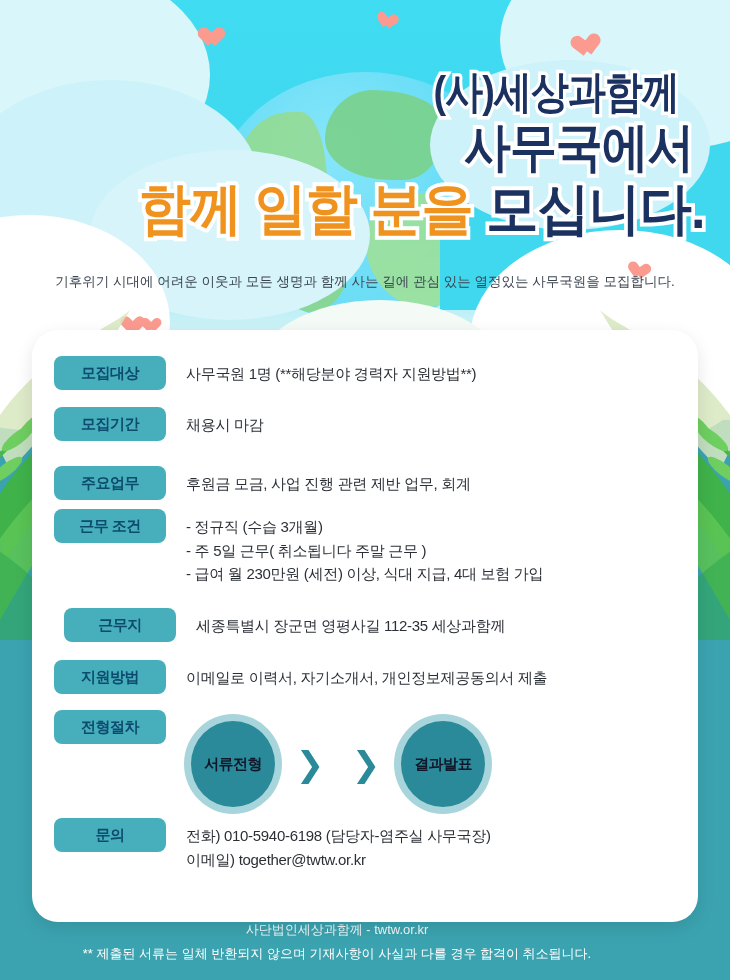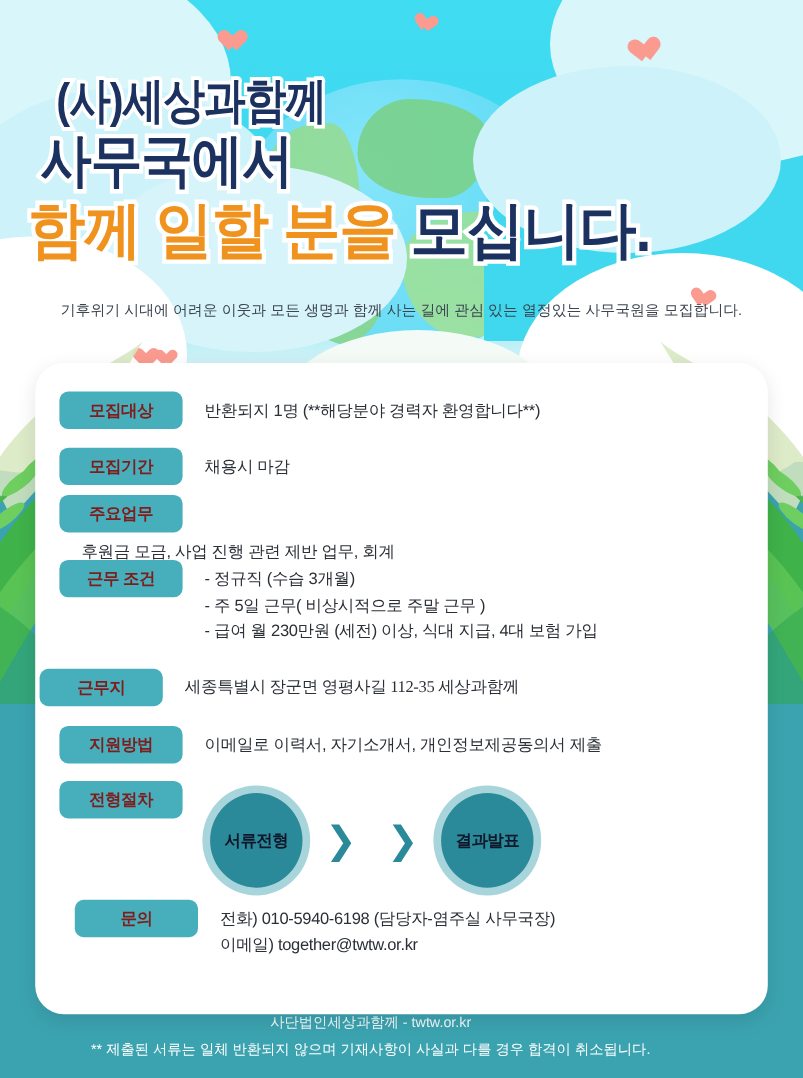--- a/index.html
+++ b/index.html
@@ -77,7 +77,7 @@
   .fo-right{ right:0; transform:scaleX(-1); }
 
   
-  .headline { position:absolute; left:0; top:70px; width:730px; text-align:left; z-index:6; }
+  .headline { position:absolute; left:0; top:70px; width:730px; text-align:right; z-index:6; }
   .hl {
     font-weight:bold; line-height:1; letter-spacing:-1px;
     display:block;

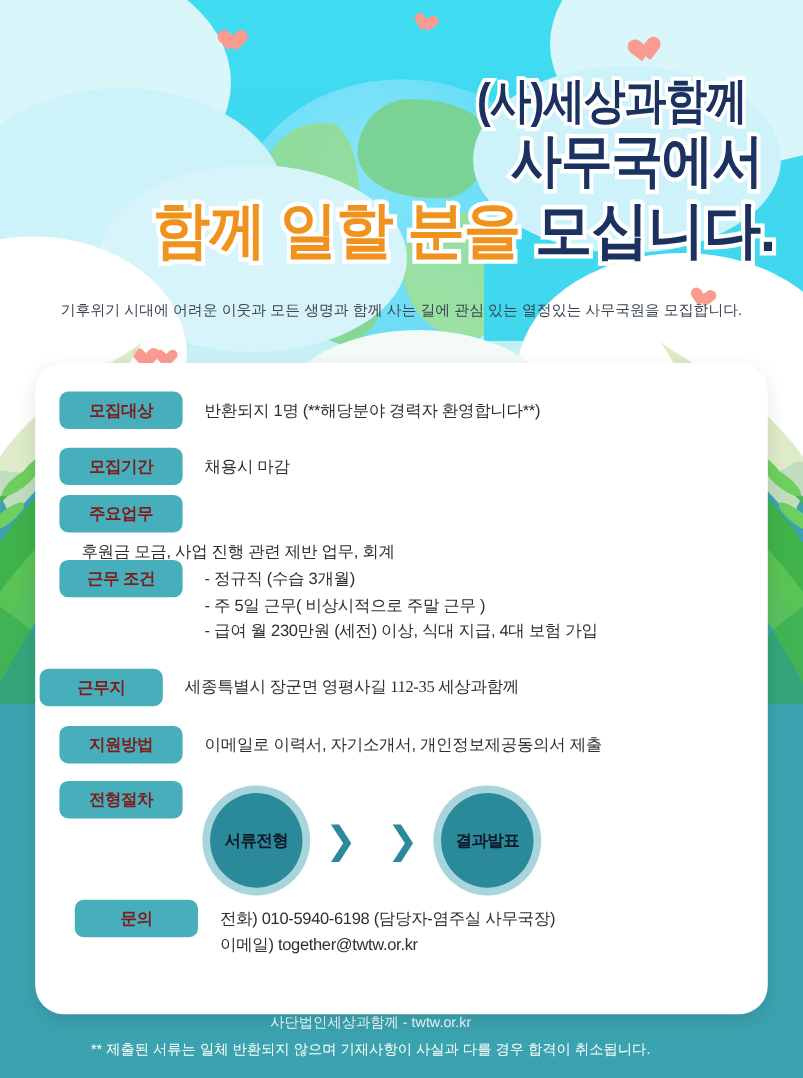--- a/index.html
+++ b/index.html
@@ -110,7 +110,7 @@
   .row { position:absolute; display:flex; align-items:flex-start; }
   .pill {
     width:112px; min-height:34px; border-radius:8px; background:#47afbc;
-    color:#7f1d1d; font-size:15px; font-weight:bold; letter-spacing:-.5px;
+    color:#0c4a6e; font-size:15px; font-weight:bold; letter-spacing:-.5px;
     display:flex; align-items:center; justify-content:center; flex:none;
   }
   .val {

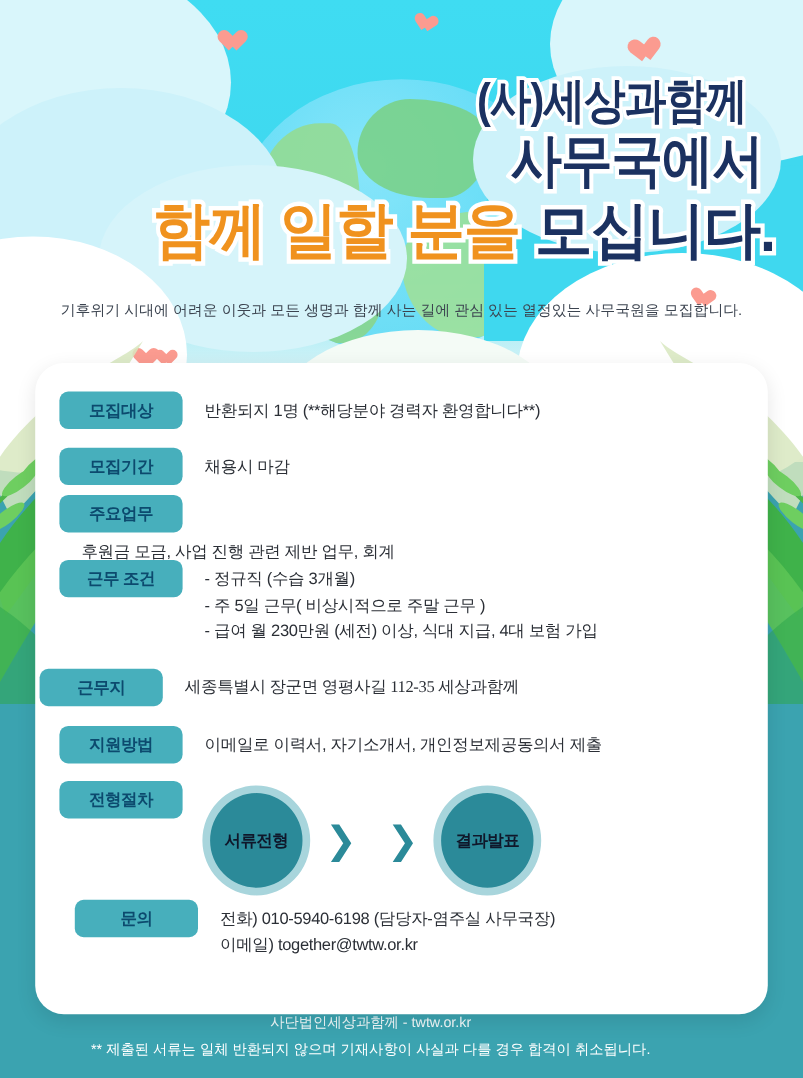--- a/index.html
+++ b/index.html
@@ -226,7 +226,7 @@
 
     <div class="row" style="left:22px; top:26px;">
       <div class="pill">모집대상</div>
-      <div class="val">반환되지 1명 (**해당분야 경력자 환영합니다**)</div>
+      <div class="val">사무국원 1명 (**해당분야 경력자 지원방법**)</div>
     </div>
 
     <div class="row" style="left:22px; top:77px;">

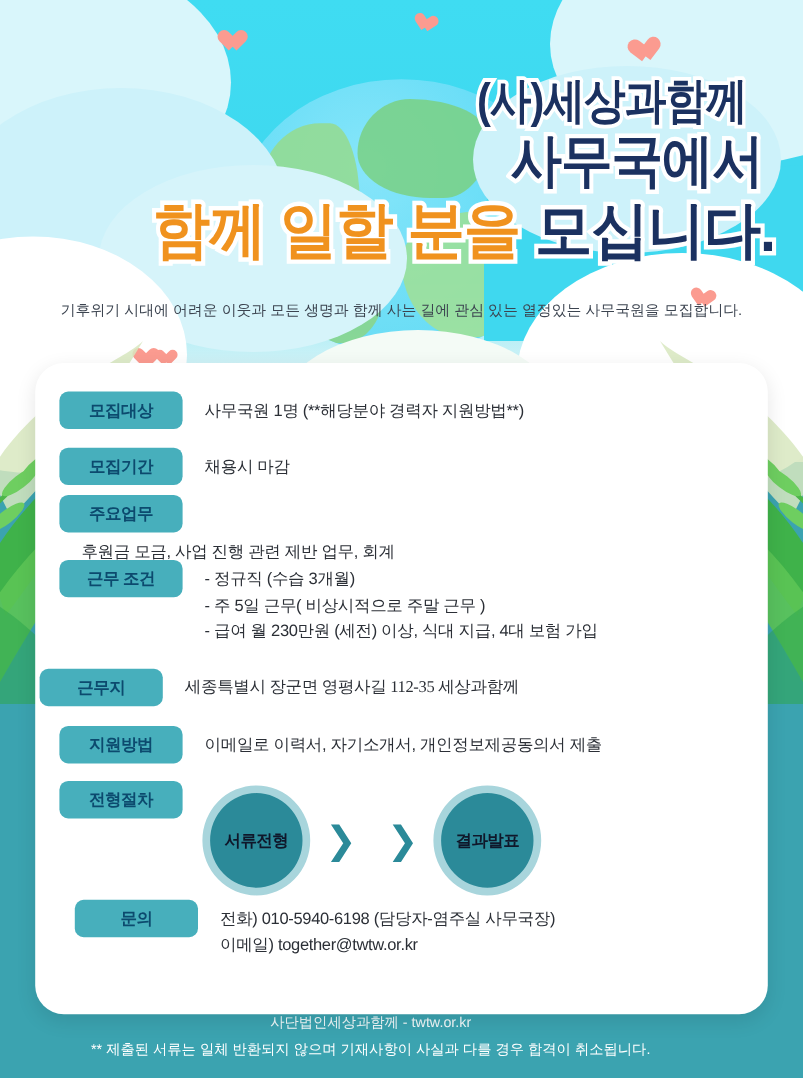--- a/index.html
+++ b/index.html
@@ -234,7 +234,7 @@
       <div class="val">채용시 마감</div>
     </div>
 
-    <div class="row" style="left:22px; top:120px;flex-direction:column;">
+    <div class="row" style="left:22px; top:136px;">
       <div class="pill">주요업무</div>
       <div class="val">후원금 모금, 사업 진행 관련 제반 업무, 회계</div>
     </div>

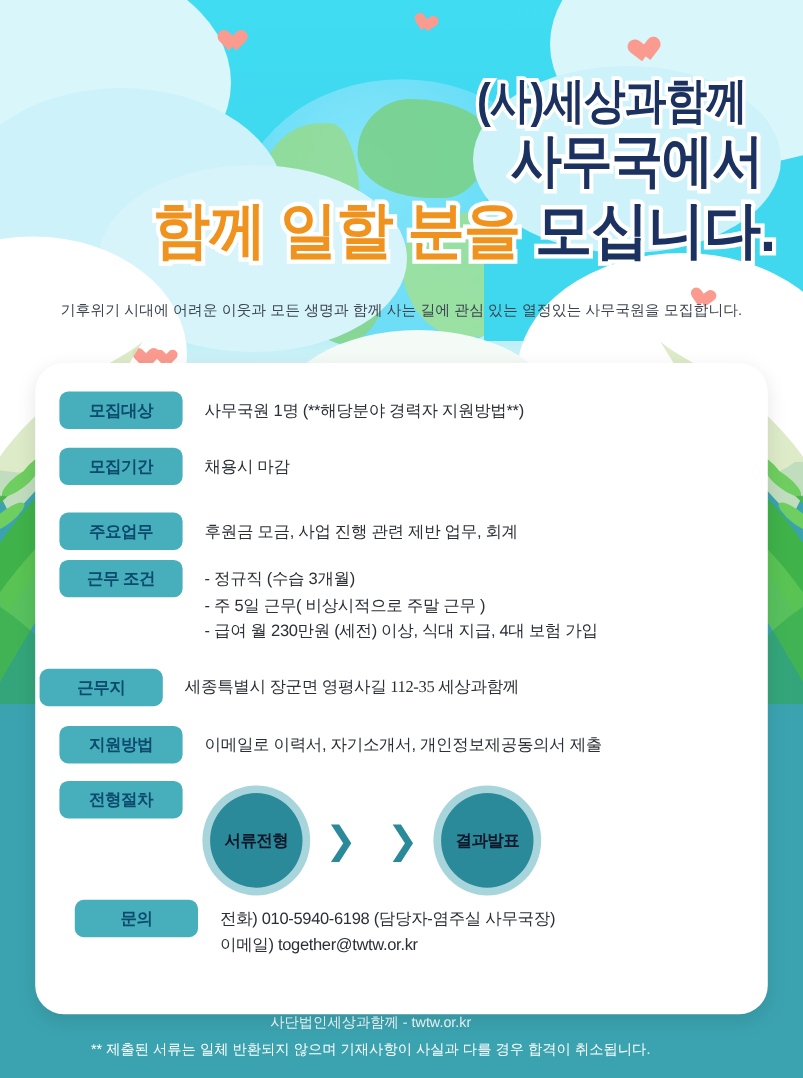--- a/index.html
+++ b/index.html
@@ -242,7 +242,7 @@
     <div class="row" style="left:22px; top:179px;">
       <div class="pill">근무 조건</div>
       <div class="val">- 정규직 (수습 3개월)
-- 주 5일 근무( 비상시적으로 주말 근무 )
+- 주 5일 근무( 취소됩니다 주말 근무 )
 - 급여 월 230만원 (세전) 이상, 식대 지급, 4대 보험 가입</div>
     </div>
 

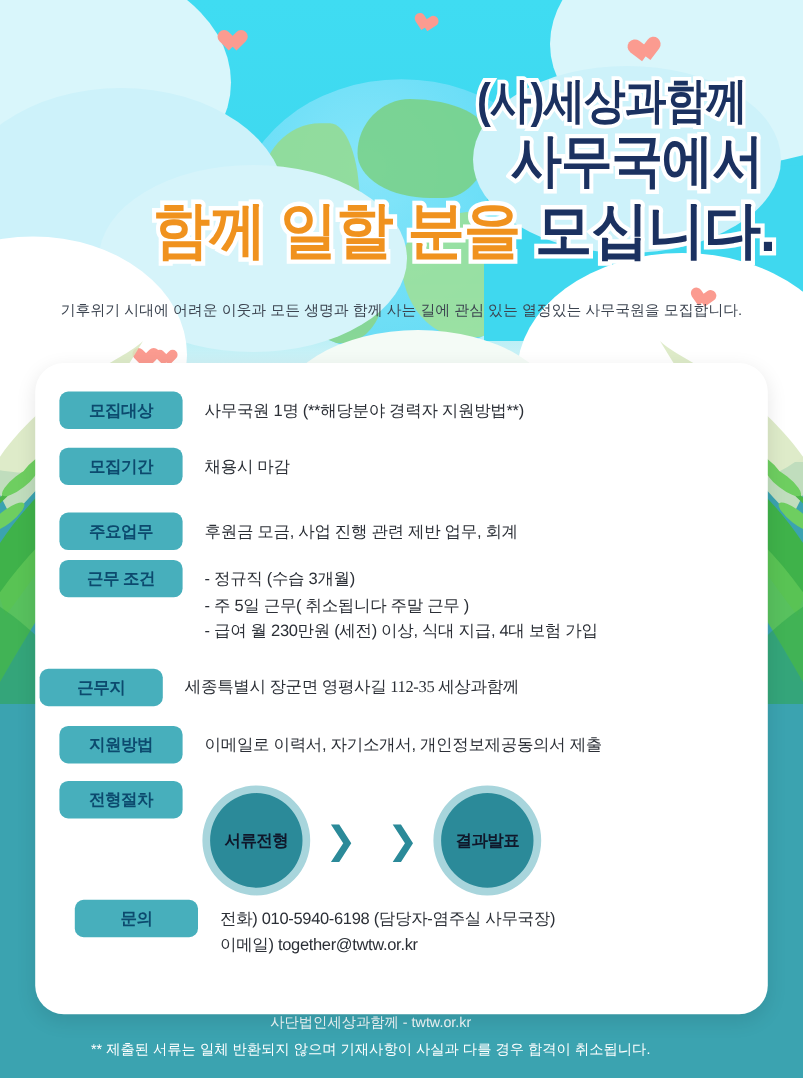--- a/index.html
+++ b/index.html
@@ -246,7 +246,7 @@
 - 급여 월 230만원 (세전) 이상, 식대 지급, 4대 보험 가입</div>
     </div>
 
-    <div class="row" style="left:4px; top:278px;font-family:Liberation Serif, serif;">
+    <div class="row" style="left:32px; top:278px;">
       <div class="pill">근무지</div>
       <div class="val">세종특별시 장군면 영평사길 112-35 세상과함께</div>
     </div>

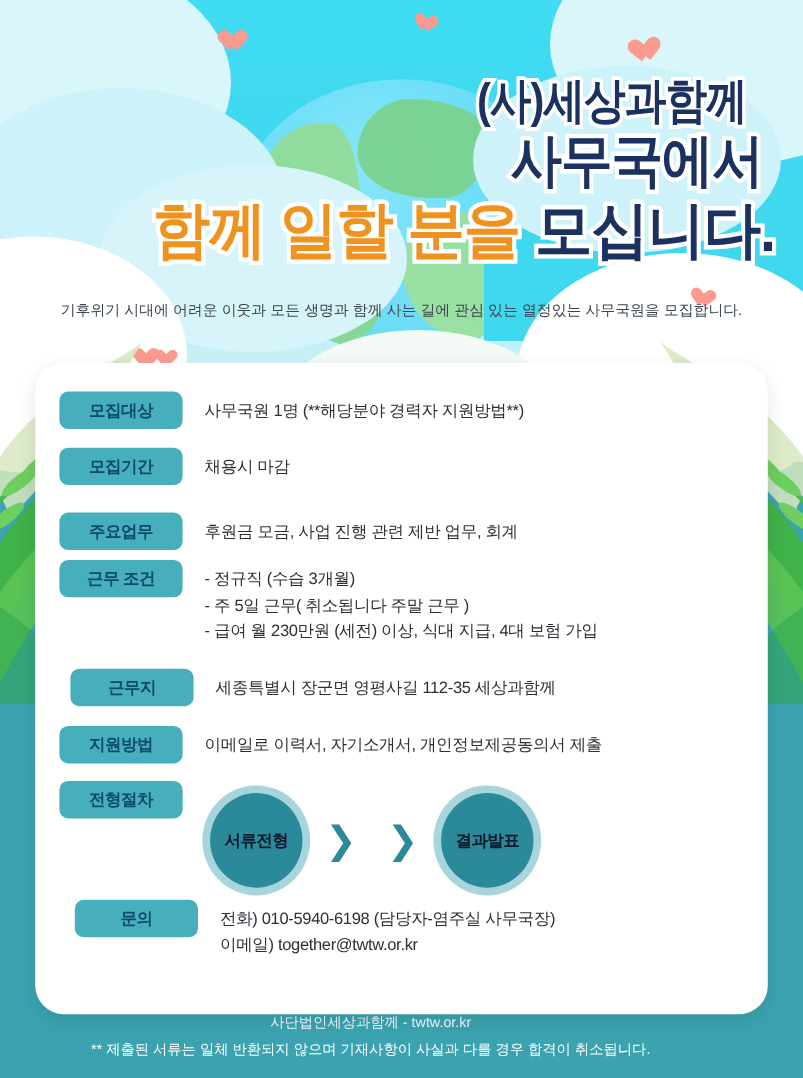--- a/index.html
+++ b/index.html
@@ -260,7 +260,7 @@
       <div class="val">이메일로 이력서, 자기소개서, 개인정보제공동의서 제출</div>
     </div>
 
-    <div class="row" style="left:36px; top:488px;">
+    <div class="row" style="left:22px; top:488px;">
       <div class="pill">문의</div>
       <div class="val">전화) 010-5940-6198 (담당자-염주실 사무국장)
 이메일) together@twtw.or.kr</div>

